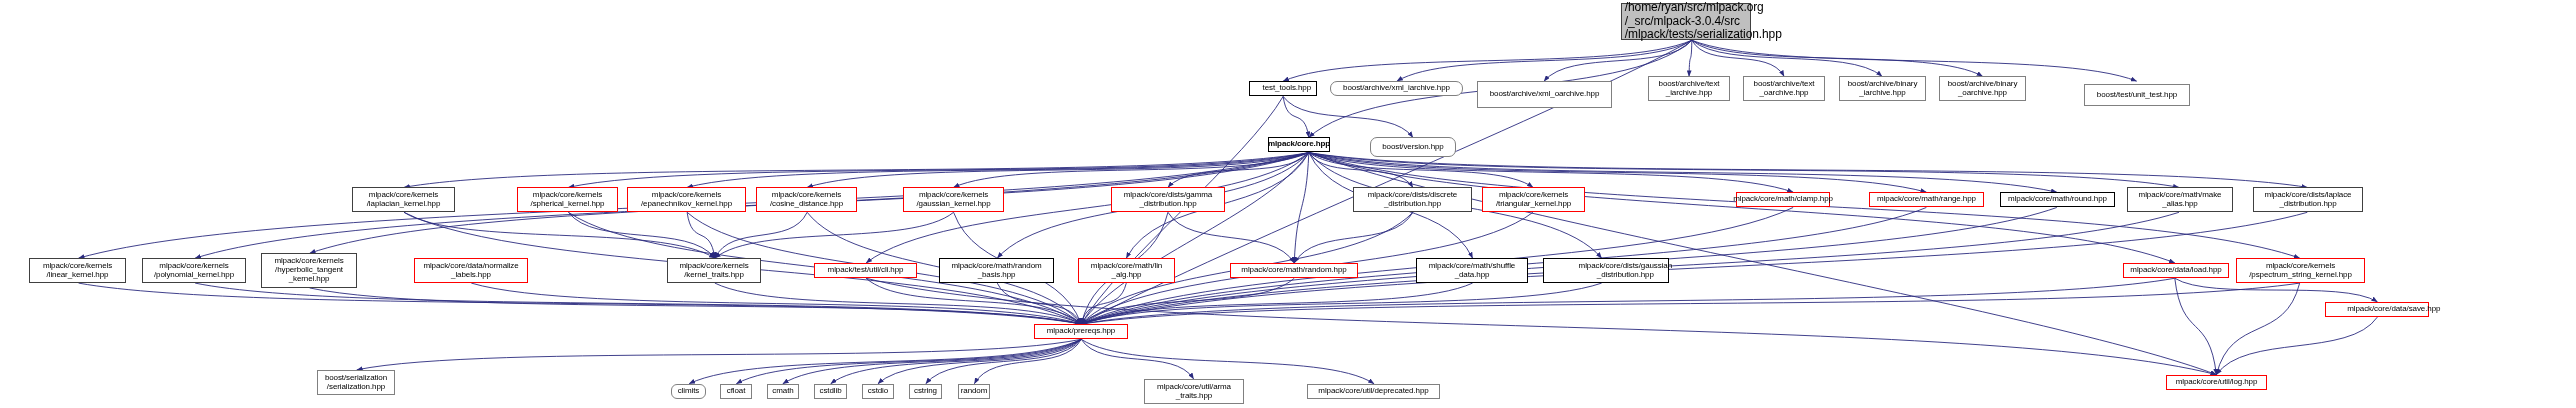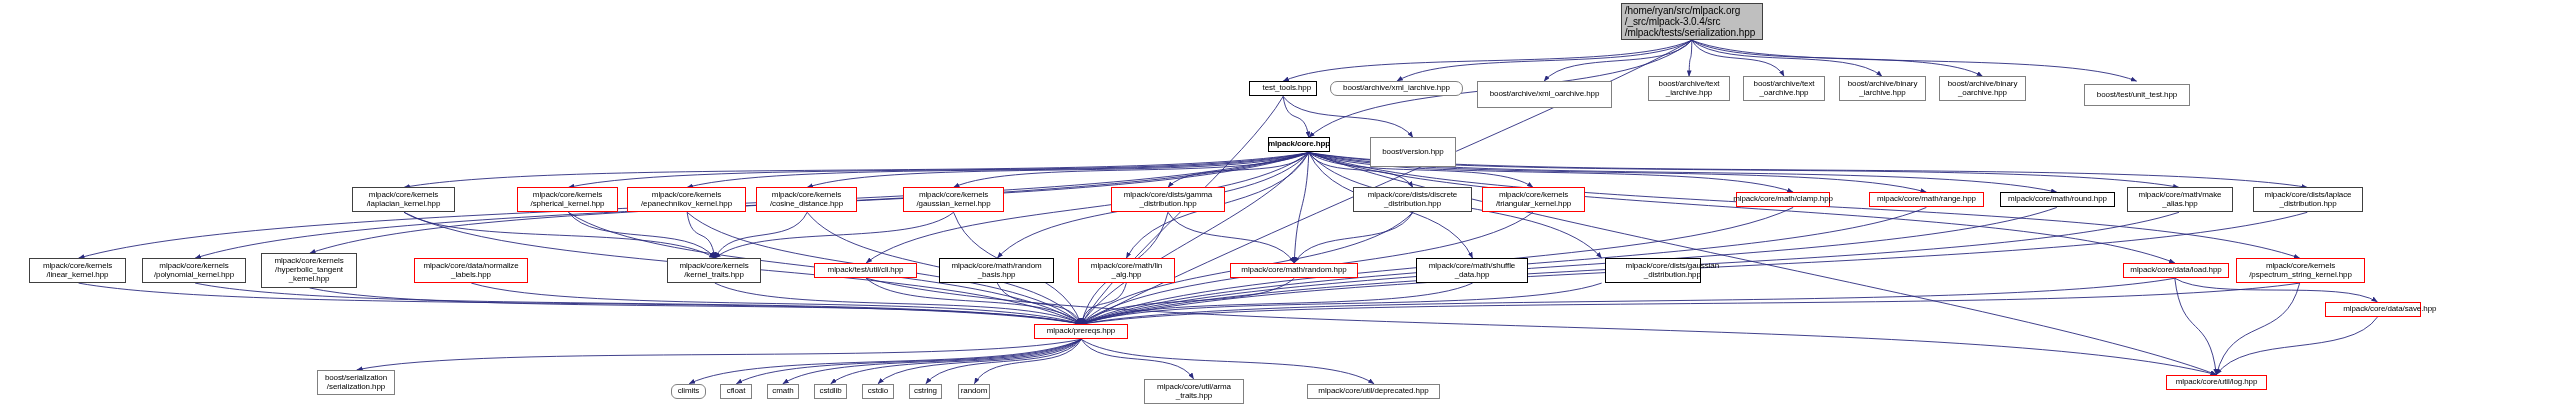--- a/index.html
+++ b/index.html
@@ -136,7 +136,7 @@
       </g>
   </svg>
   <div id="nodes">
-      <div class="node root" style="left: 1621px; top: 2.8px; width: 142px; height: 37px; font-size: 10px;">/home/ryan/src/mlpack.org
+      <div class="node root" style="left: 1621px; top: 2.8px; width: 130px; height: 37px; font-size: 12px;">/home/ryan/src/mlpack.org
 /_src/mlpack-3.0.4/src
 /mlpack/tests/serialization.hpp</div>
       <div class="node black" style="left: 1249px; top: 81px; width: 68px; height: 15.3px; padding-left: 9px;">test_tools.hpp</div>

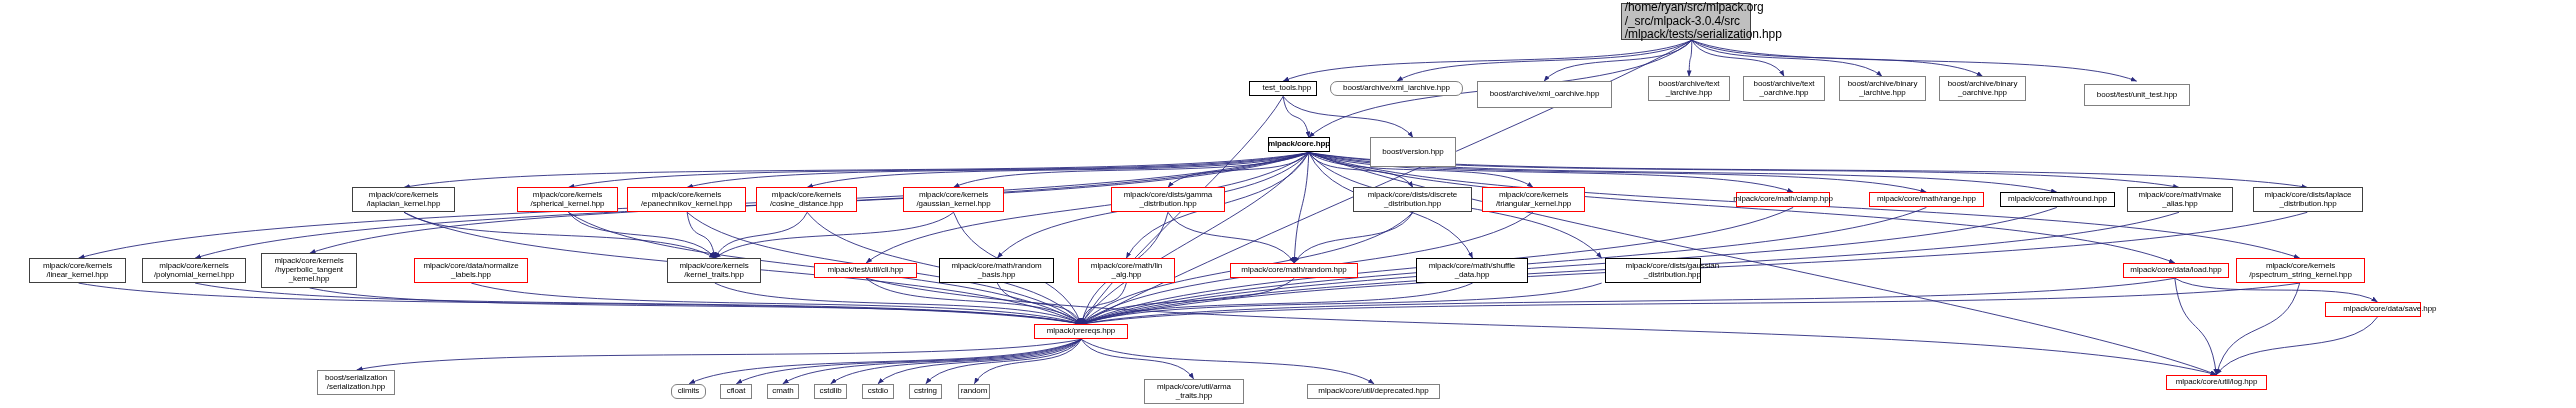--- a/index.html
+++ b/index.html
@@ -152,7 +152,7 @@
 _oarchive.hpp</div>
       <div class="node default" style="left: 2084px; top: 84px; width: 106px; height: 22px;">boost/test/unit_test.hpp</div>
       <div class="node black" style="left: 1268px; top: 137px; width: 62px; height: 15.3px; font-weight: bold;">mlpack/core.hpp</div>
-      <div class="node default" style="left: 1370px; top: 137px; width: 86px; height: 30px;">boost/version.hpp</div>
+      <div class="node default" style="left: 1370px; top: 137px; width: 86px; height: 20px; border-radius: 7px;">boost/version.hpp</div>
       <div class="node dark" style="left: 352px; top: 187px; width: 103px; height: 25px;">mlpack/core/kernels
 /laplacian_kernel.hpp</div>
       <div class="node red" style="left: 517px; top: 187px; width: 101px; height: 25px;">mlpack/core/kernels

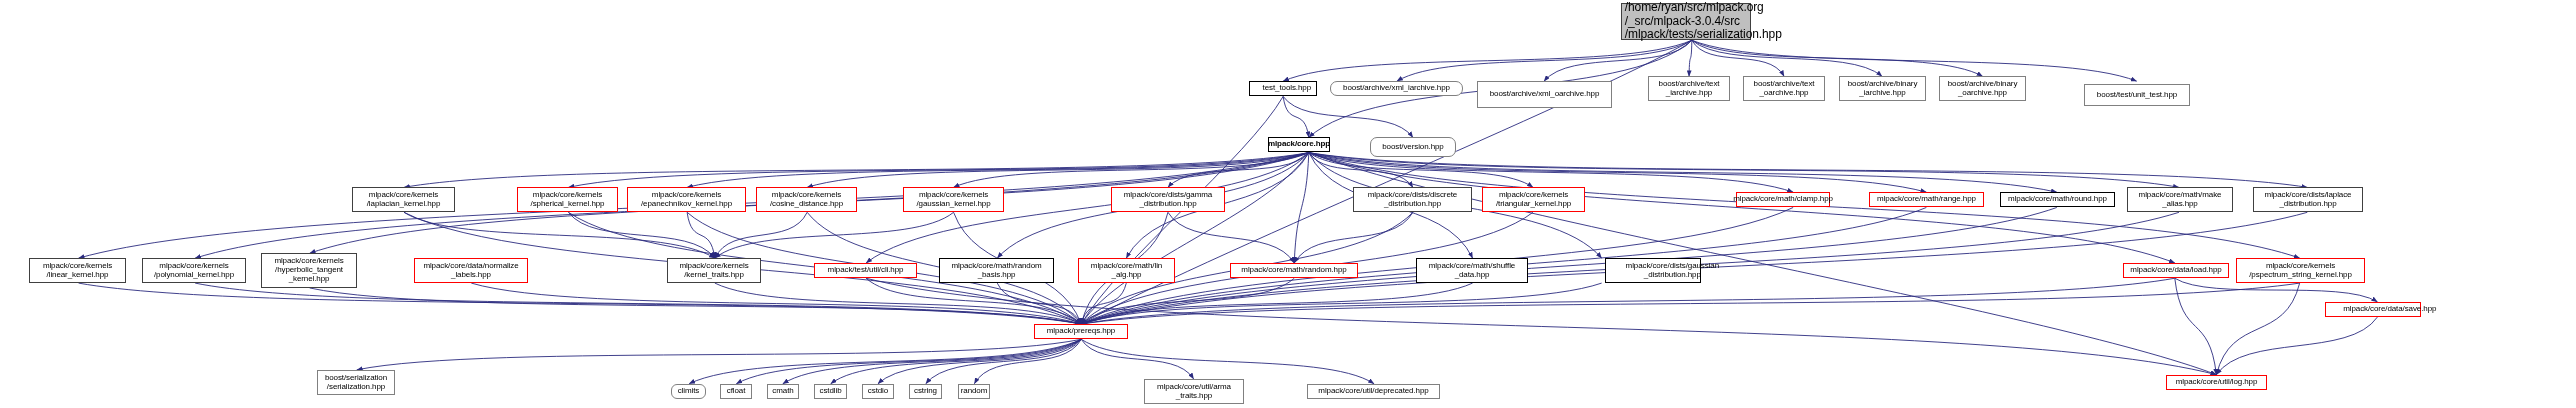--- a/index.html
+++ b/index.html
@@ -195,7 +195,7 @@
       <div class="node red" style="left: 1230px; top: 263px; width: 128px; height: 15.3px;">mlpack/core/math/random.hpp</div>
       <div class="node black" style="left: 1416px; top: 258px; width: 112px; height: 25px;">mlpack/core/math/shuffle
 _data.hpp</div>
-      <div class="node black" style="left: 1605px; top: 258px; width: 96px; height: 25px; padding-left: 40px;">mlpack/core/dists/gaussian
+      <div class="node black" style="left: 1543px; top: 258px; width: 126px; height: 25px; padding-left: 40px;">mlpack/core/dists/gaussian
 _distribution.hpp</div>
       <div class="node red" style="left: 2123px; top: 263px; width: 106px; height: 15.3px;">mlpack/core/data/load.hpp</div>
       <div class="node red" style="left: 2236px; top: 258px; width: 129px; height: 25px;">mlpack/core/kernels

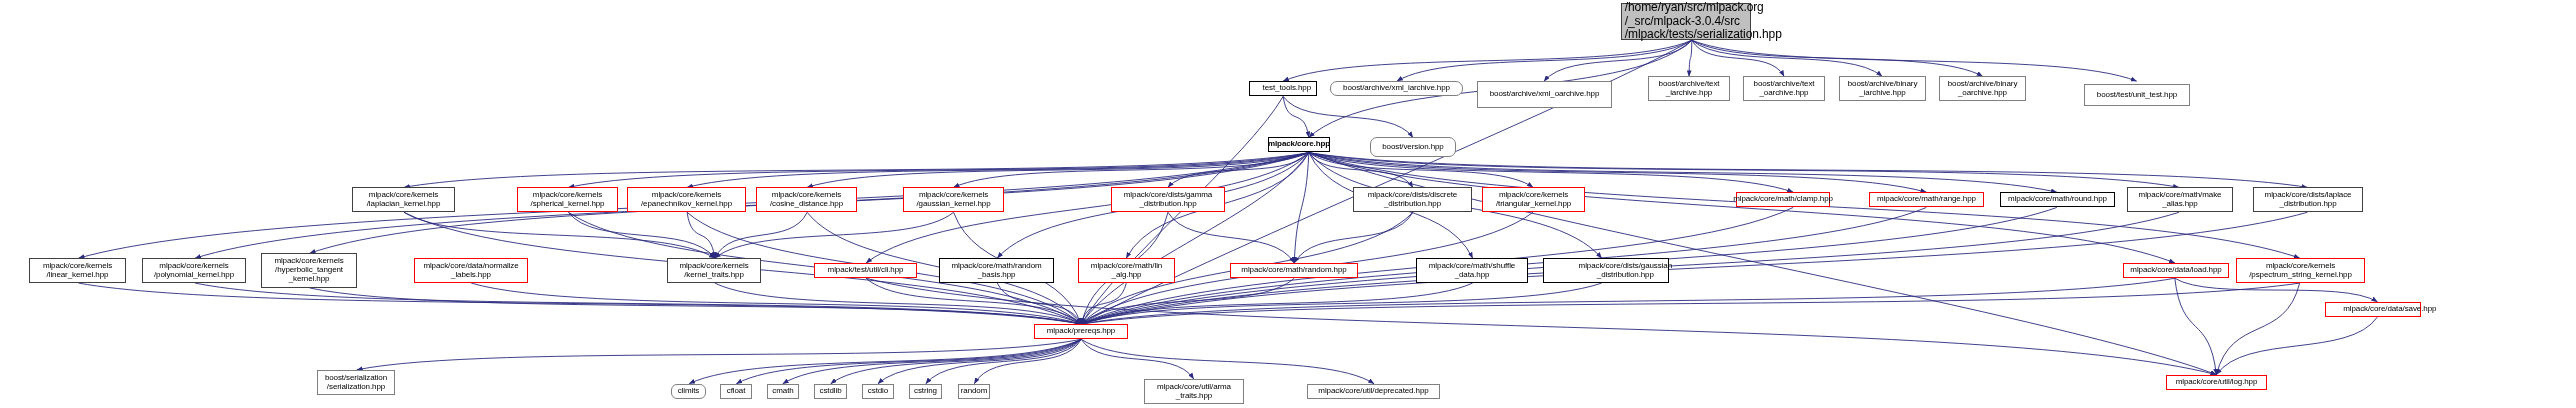--- a/index.html
+++ b/index.html
@@ -200,7 +200,7 @@
       <div class="node red" style="left: 2123px; top: 263px; width: 106px; height: 15.3px;">mlpack/core/data/load.hpp</div>
       <div class="node red" style="left: 2236px; top: 258px; width: 129px; height: 25px;">mlpack/core/kernels
 /pspectrum_string_kernel.hpp</div>
-      <div class="node red" style="left: 2325px; top: 302px; width: 96px; height: 15.3px; padding-left: 35px;">mlpack/core/data/save.hpp</div>
+      <div class="node red" style="left: 2325px; top: 302px; width: 104px; height: 15.3px; padding-left: 35px;">mlpack/core/data/save.hpp</div>
       <div class="node red" style="left: 1034px; top: 324px; width: 94px; height: 15.3px;">mlpack/prereqs.hpp</div>
       <div class="node red" style="left: 2166px; top: 375px; width: 101px; height: 15.3px;">mlpack/core/util/log.hpp</div>
       <div class="node default" style="left: 317px; top: 370px; width: 78px; height: 25px;">boost/serialization

